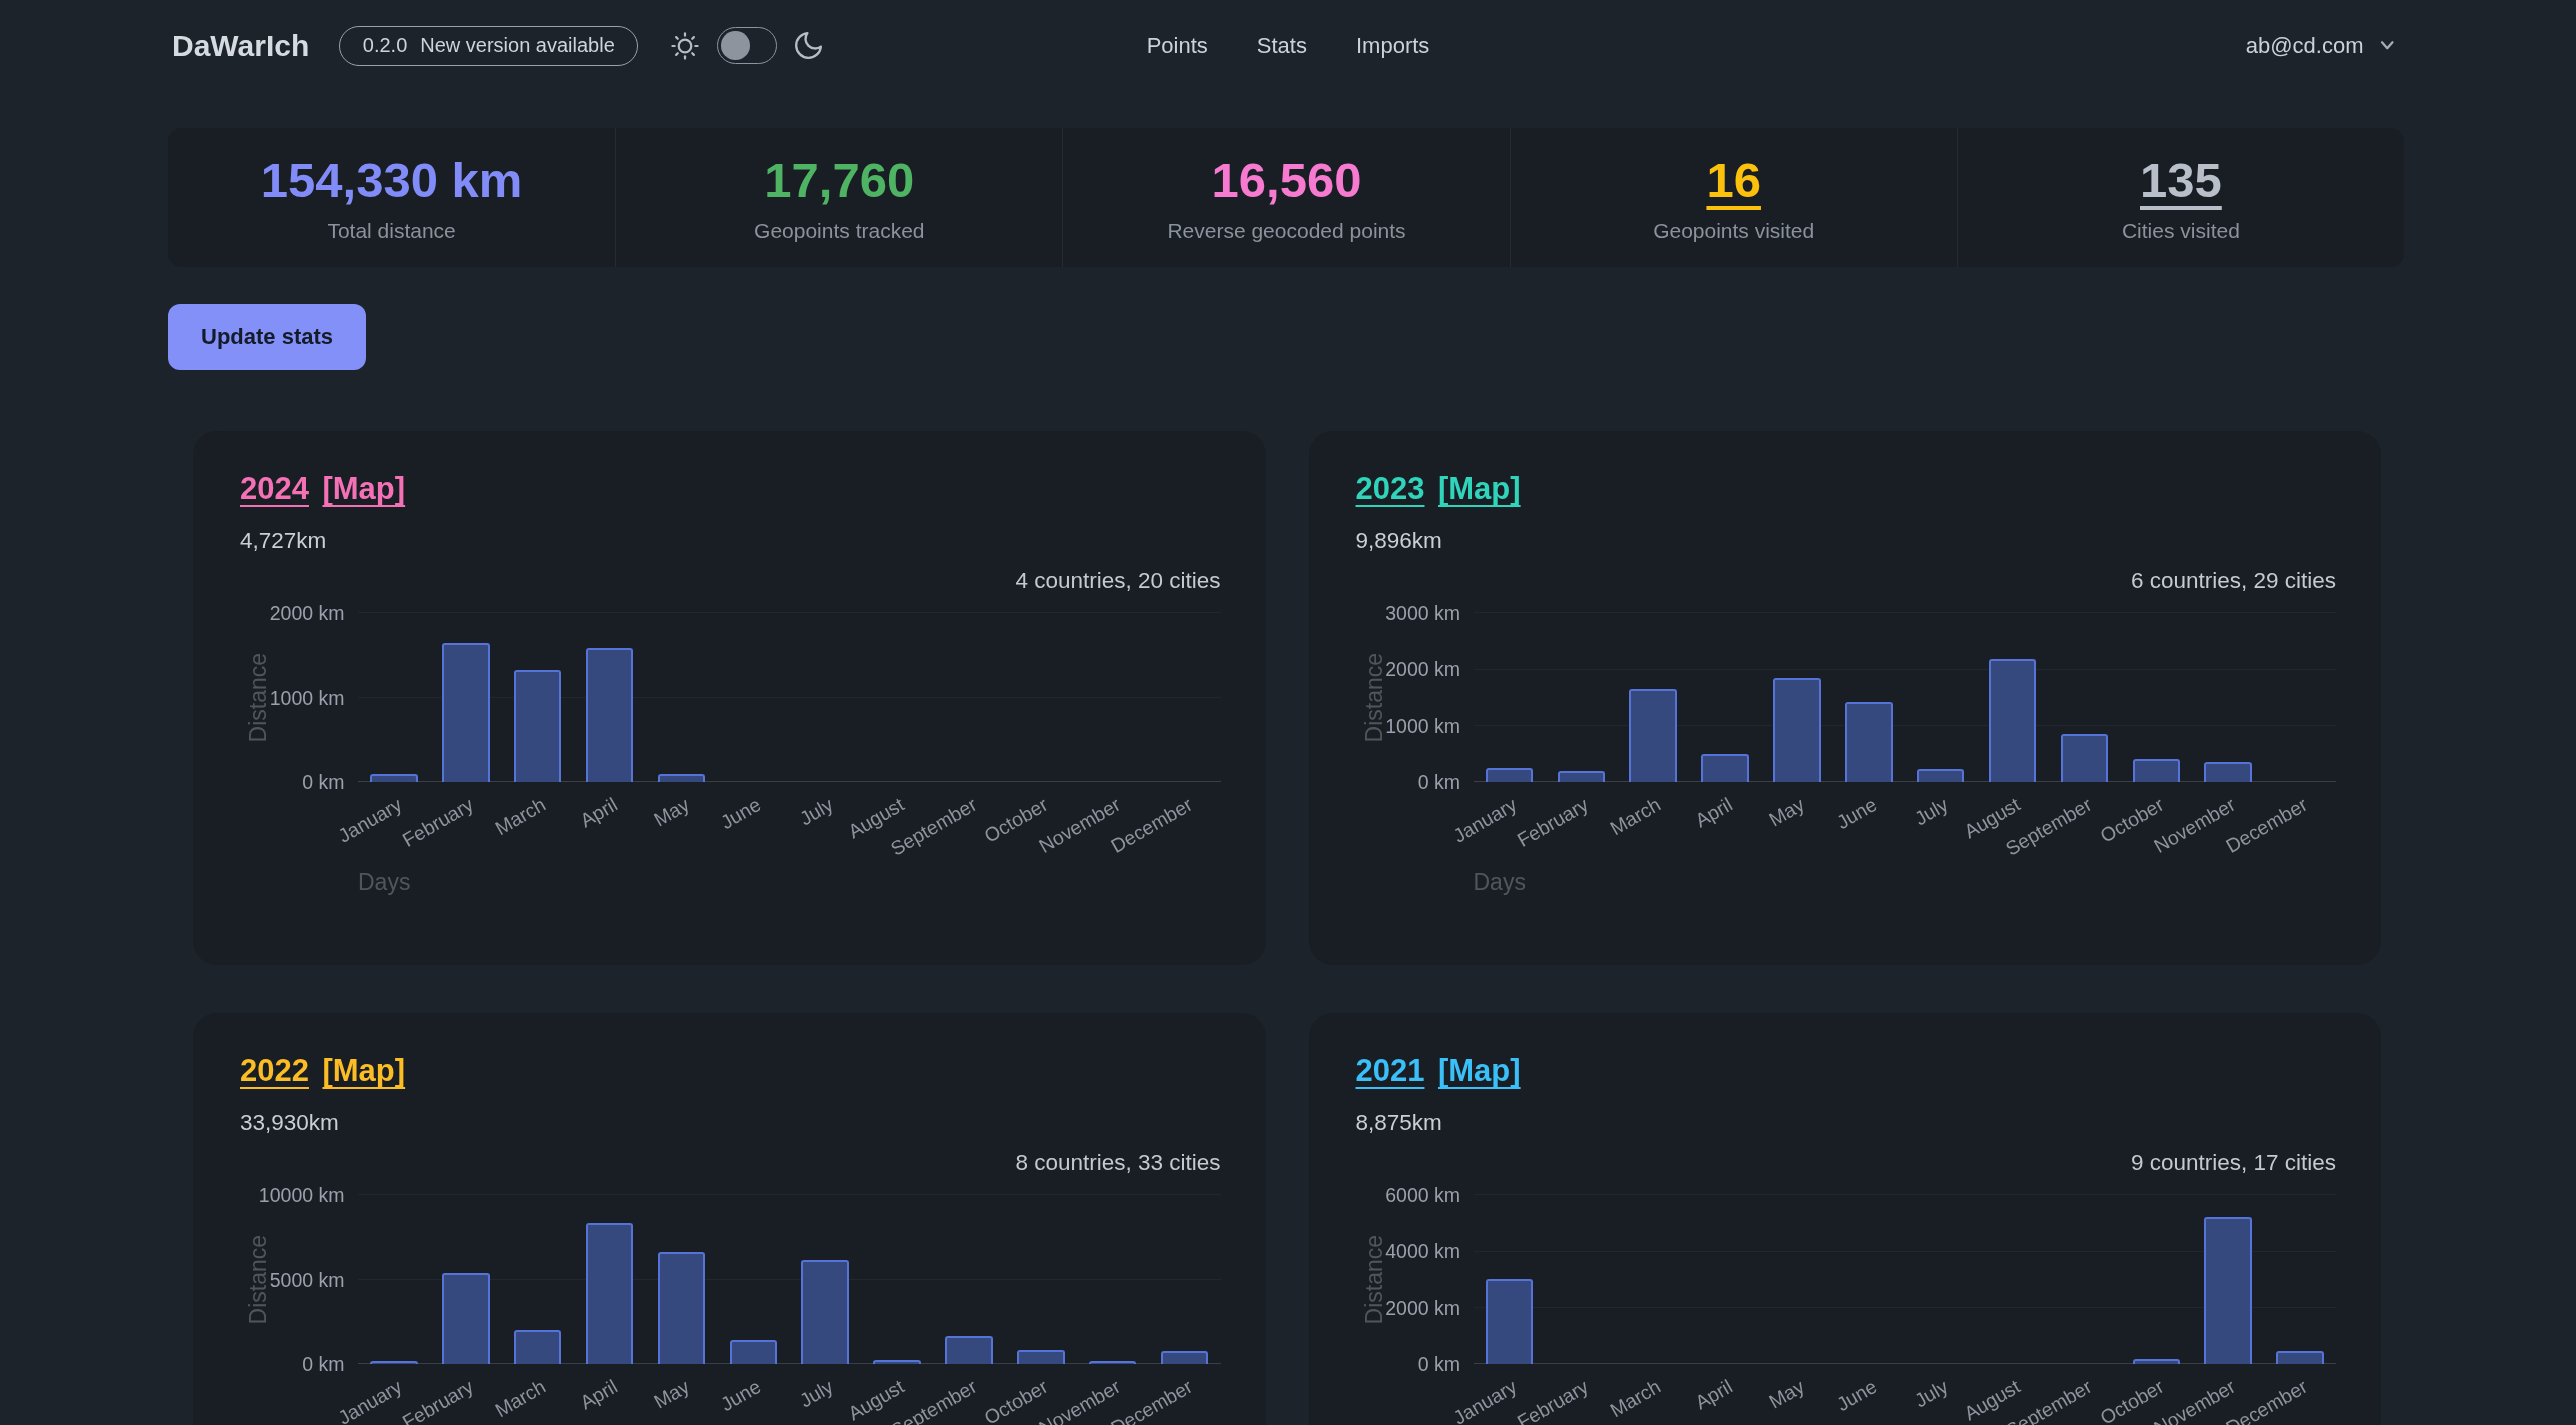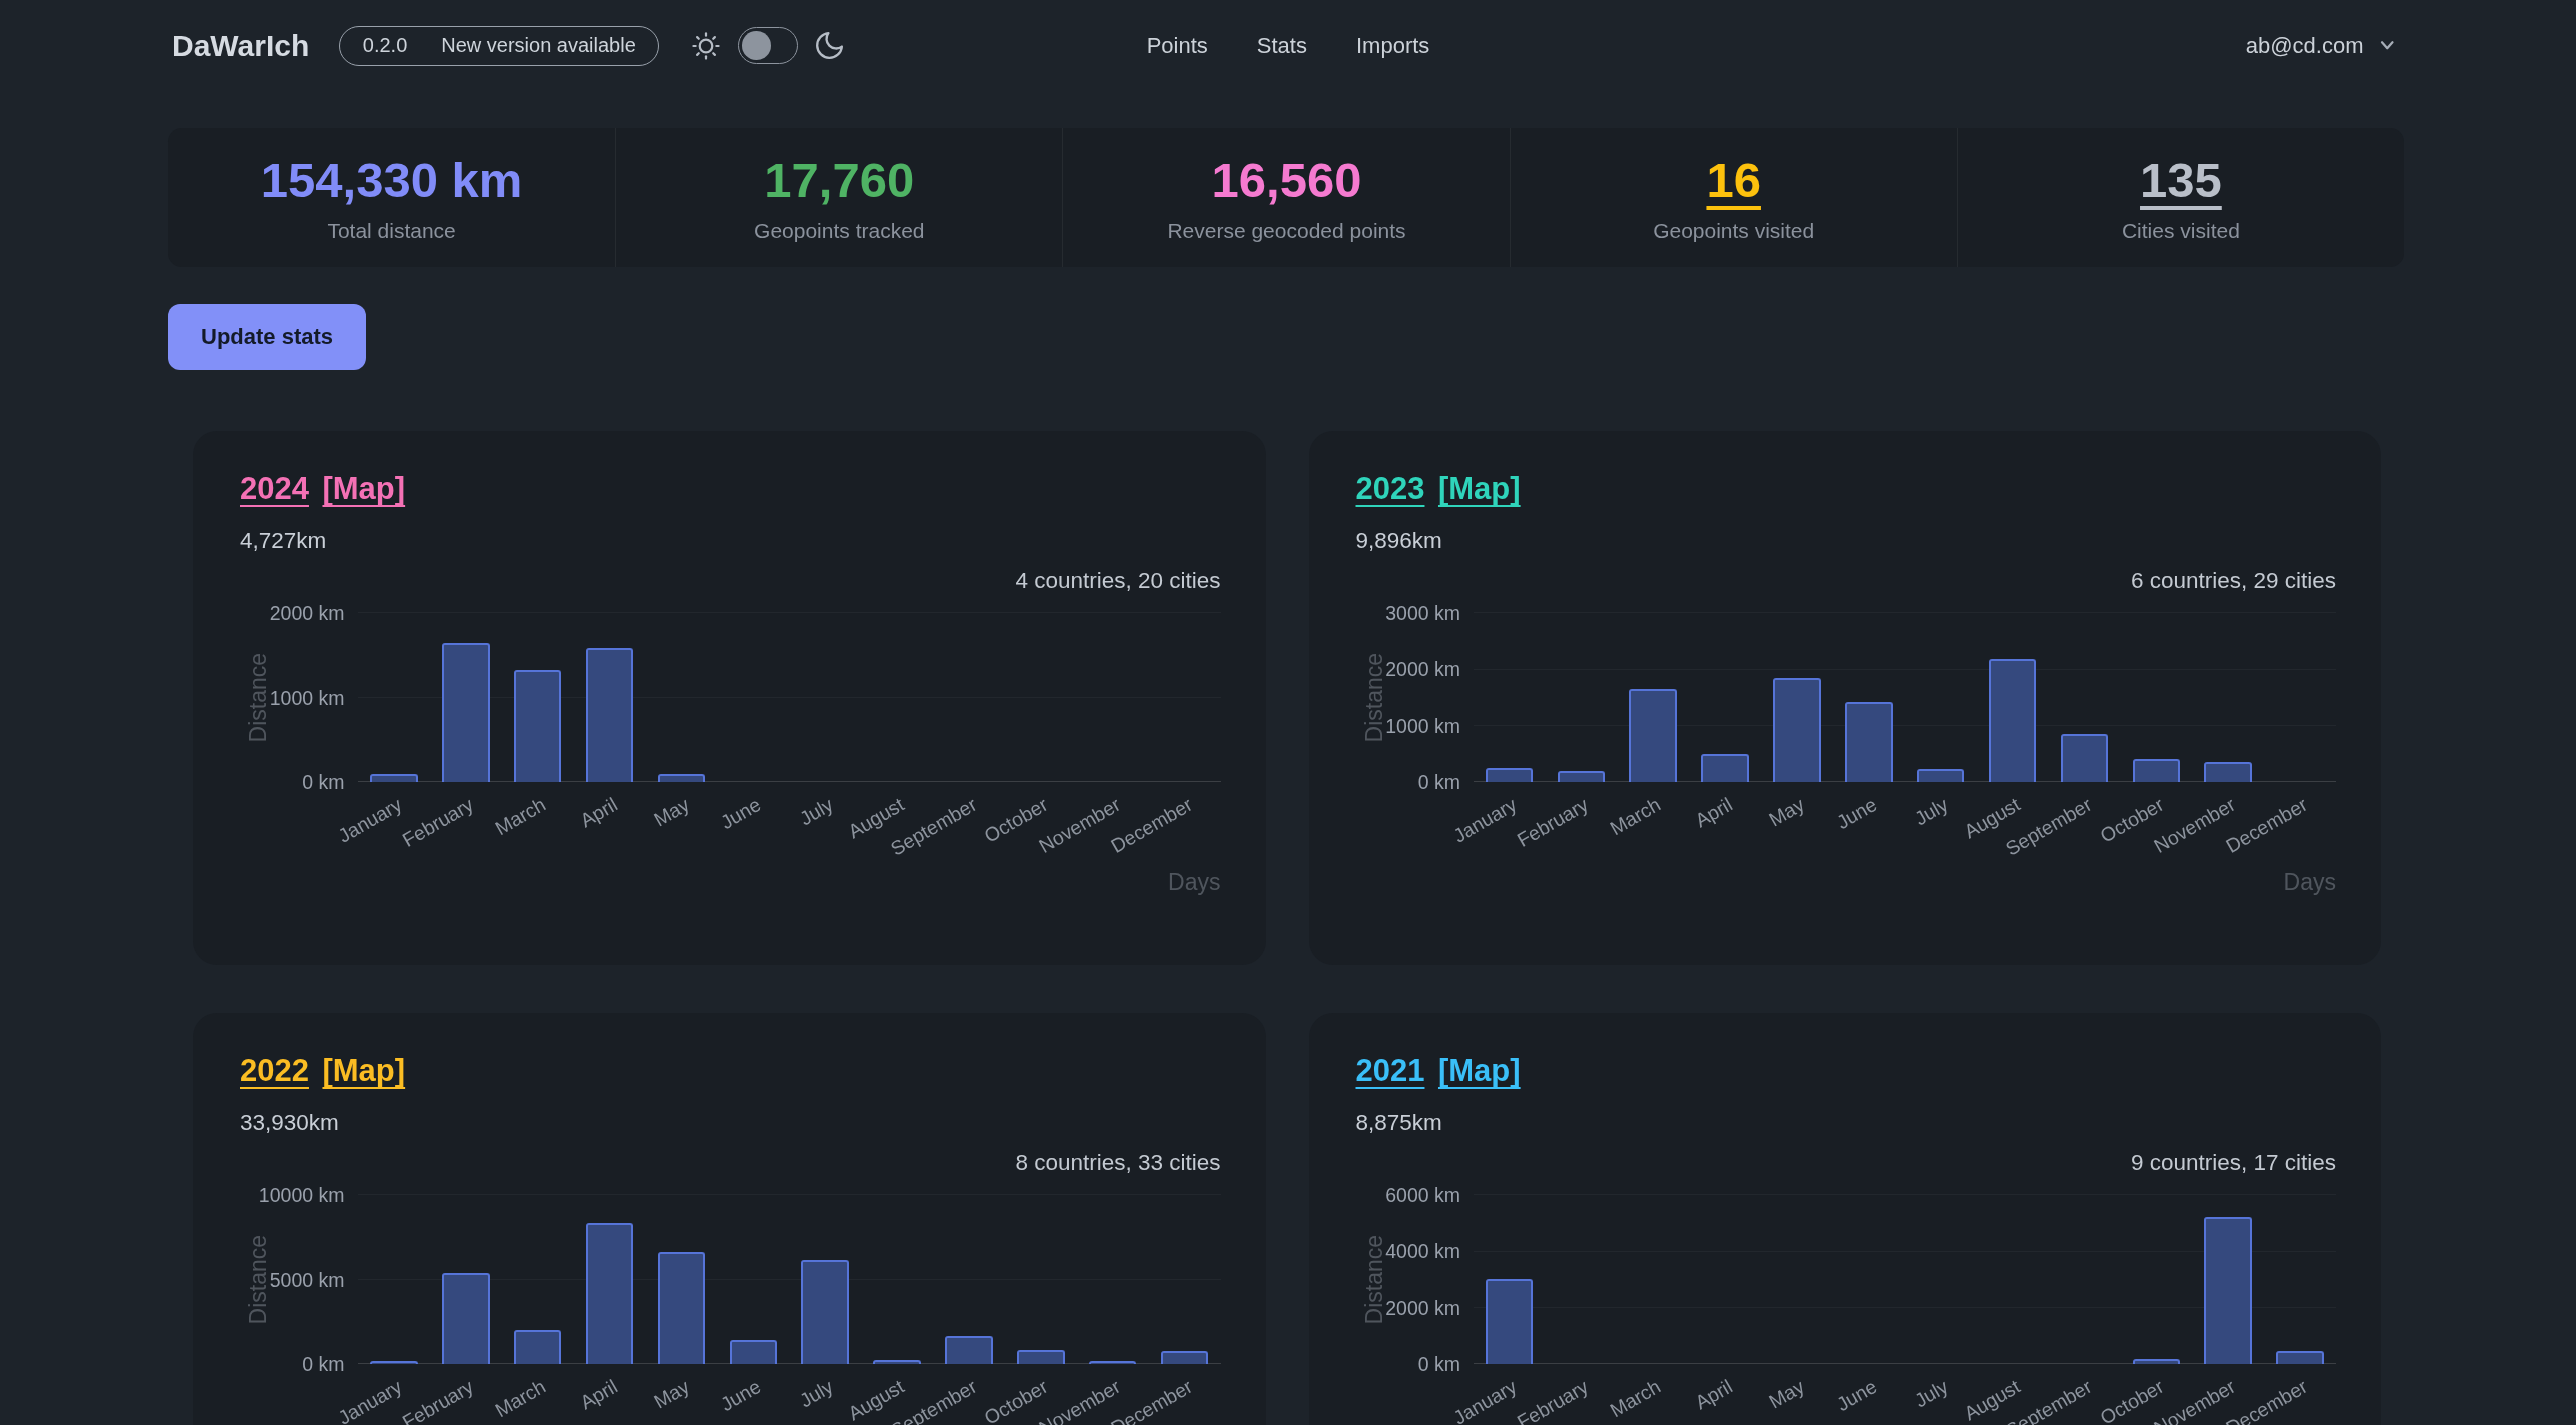--- a/index.html
+++ b/index.html
@@ -18,7 +18,7 @@
   .nav-left { display:flex; align-items:center; gap:30px; }
   .logo { font-size:30px; font-weight:bold; color:#d6dbe2; cursor:pointer; }
   .version-badge {
-    display:flex; align-items:center; gap:34px;
+    display:flex; align-items:center; gap:13px;
     border:1.5px solid #99a1ab; border-radius:749px;
     padding:7.5px 22.5px; font-size:20px; color:#ced4db; cursor:pointer;
   }

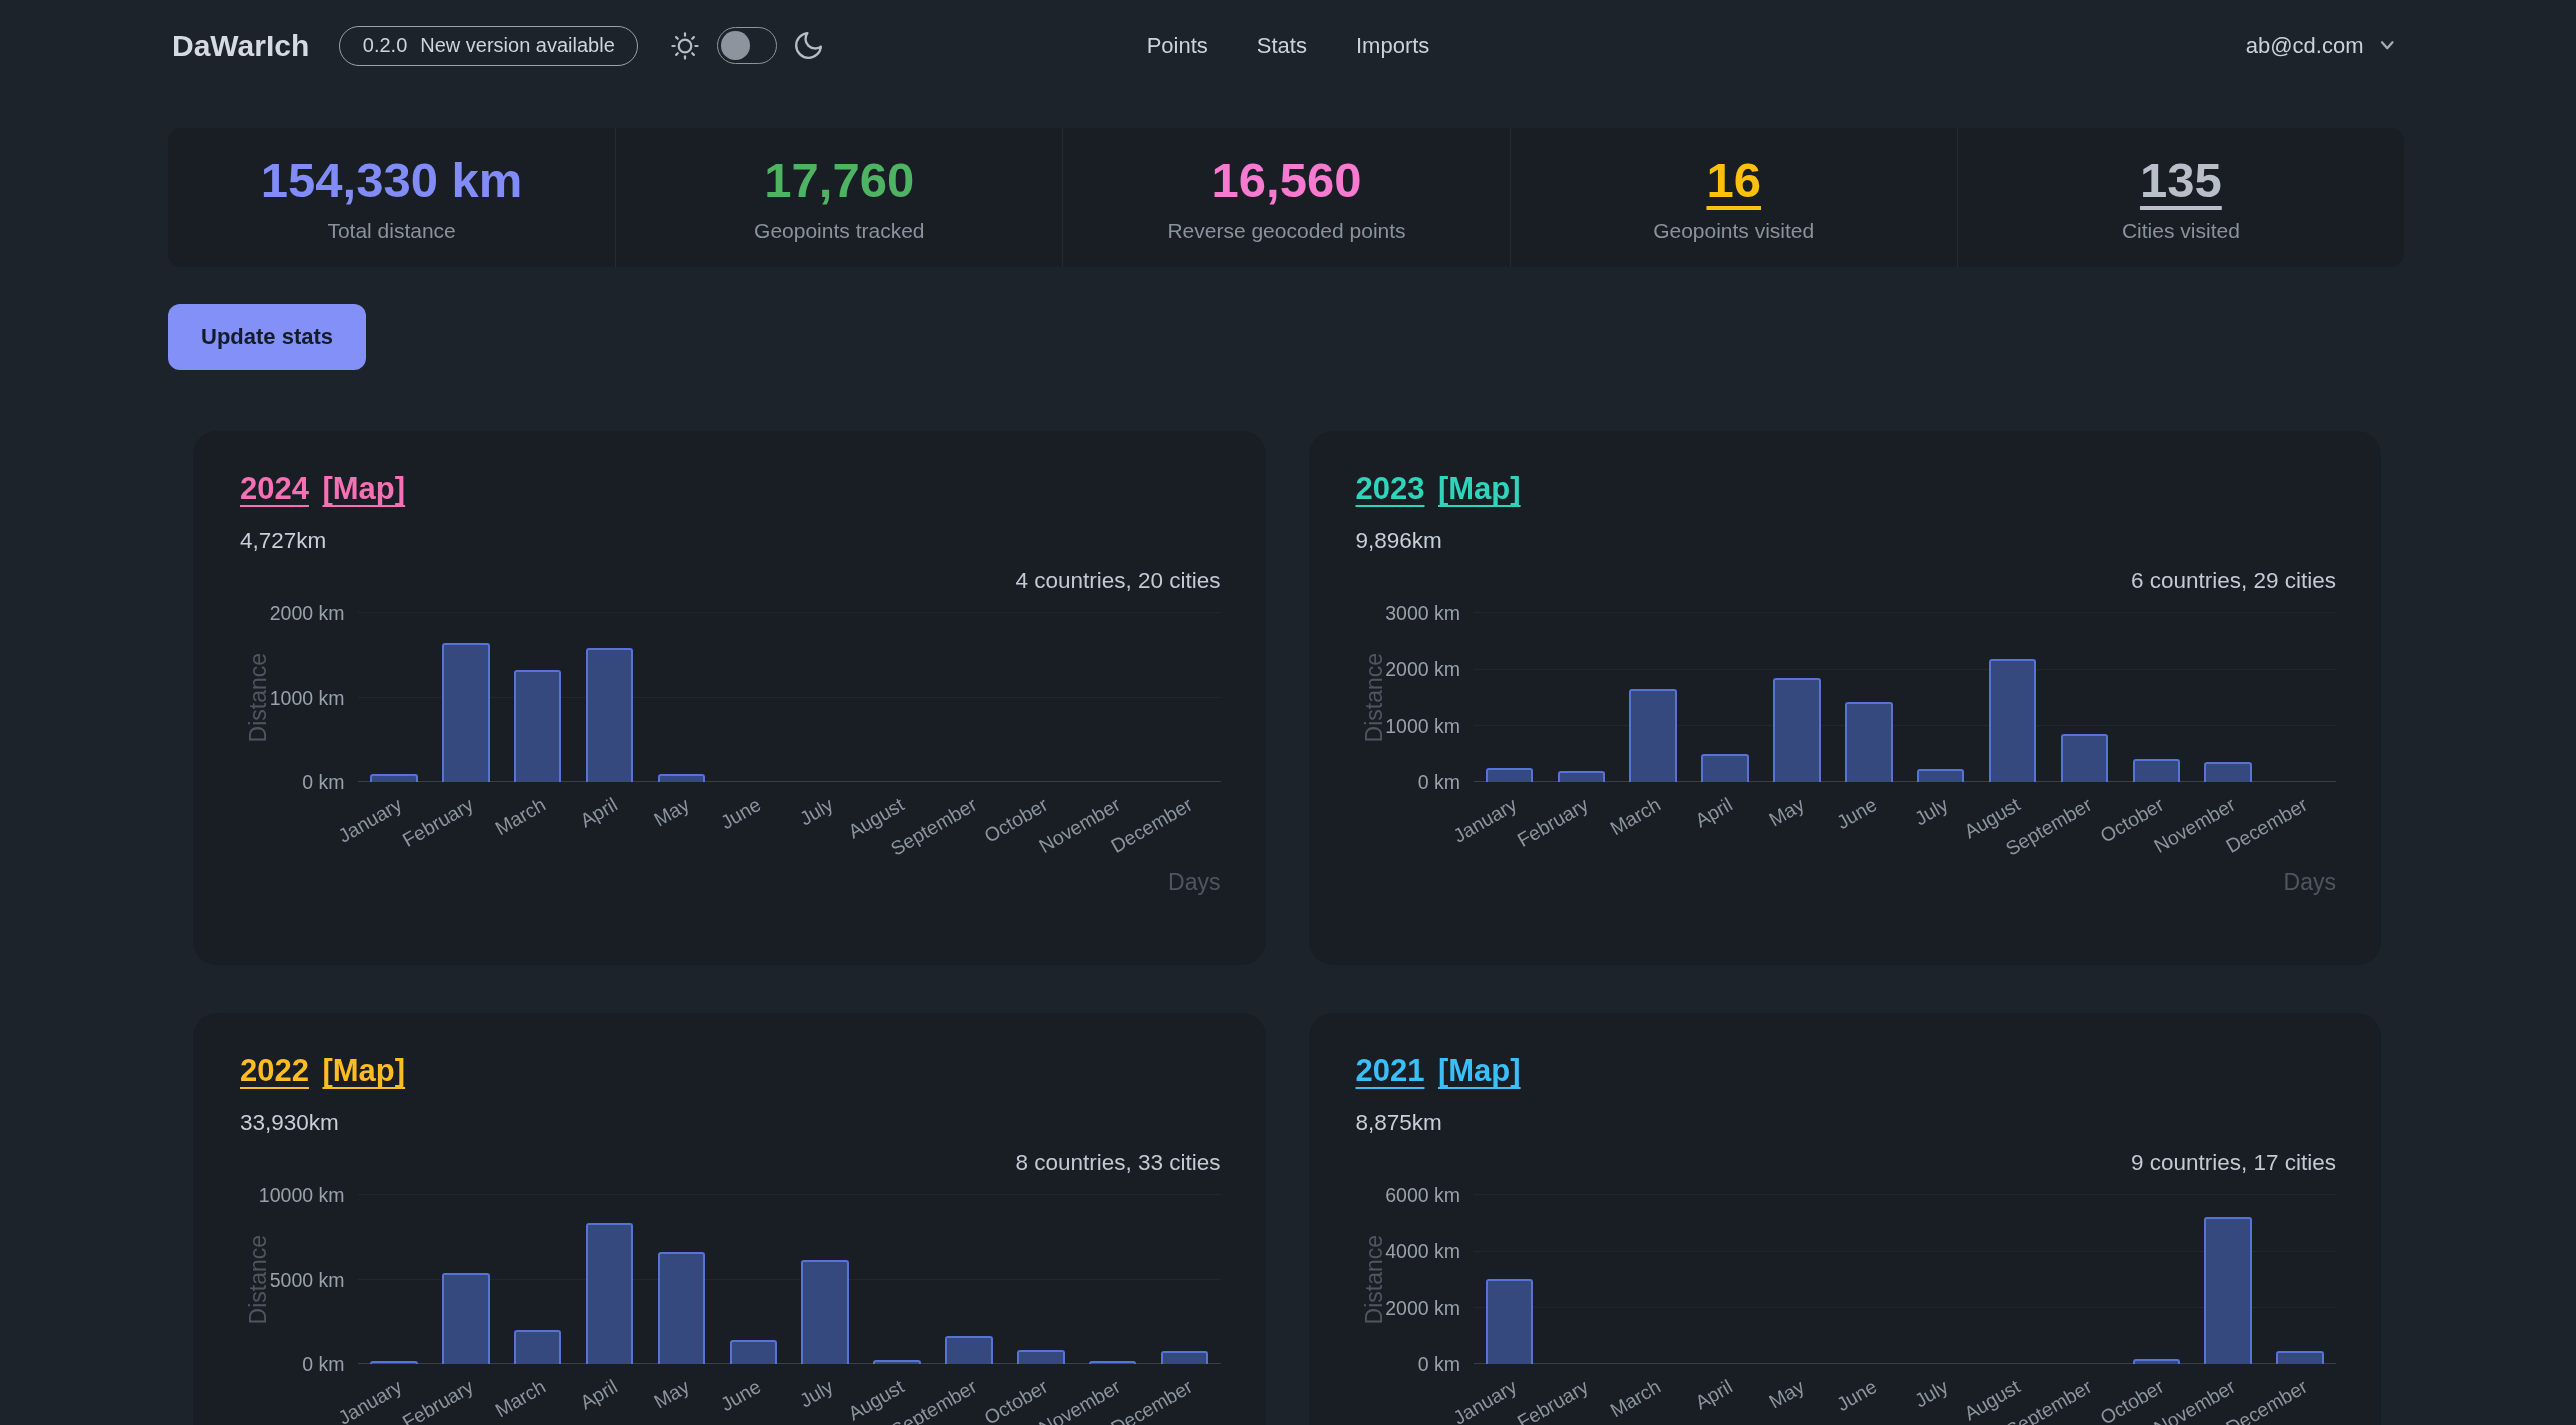--- a/index.html
+++ b/index.html
@@ -115,7 +115,7 @@
     font-size:19.5px; color:#8d949e; white-space:nowrap;
   }
   .x-axis-title {
-    grid-column:3; grid-row:3; text-align:right;
+    grid-column:3; grid-row:3; text-align:left;
     font-size:23px; color:rgba(168,176,187,0.38); margin-top:3px;
   }
 </style>

